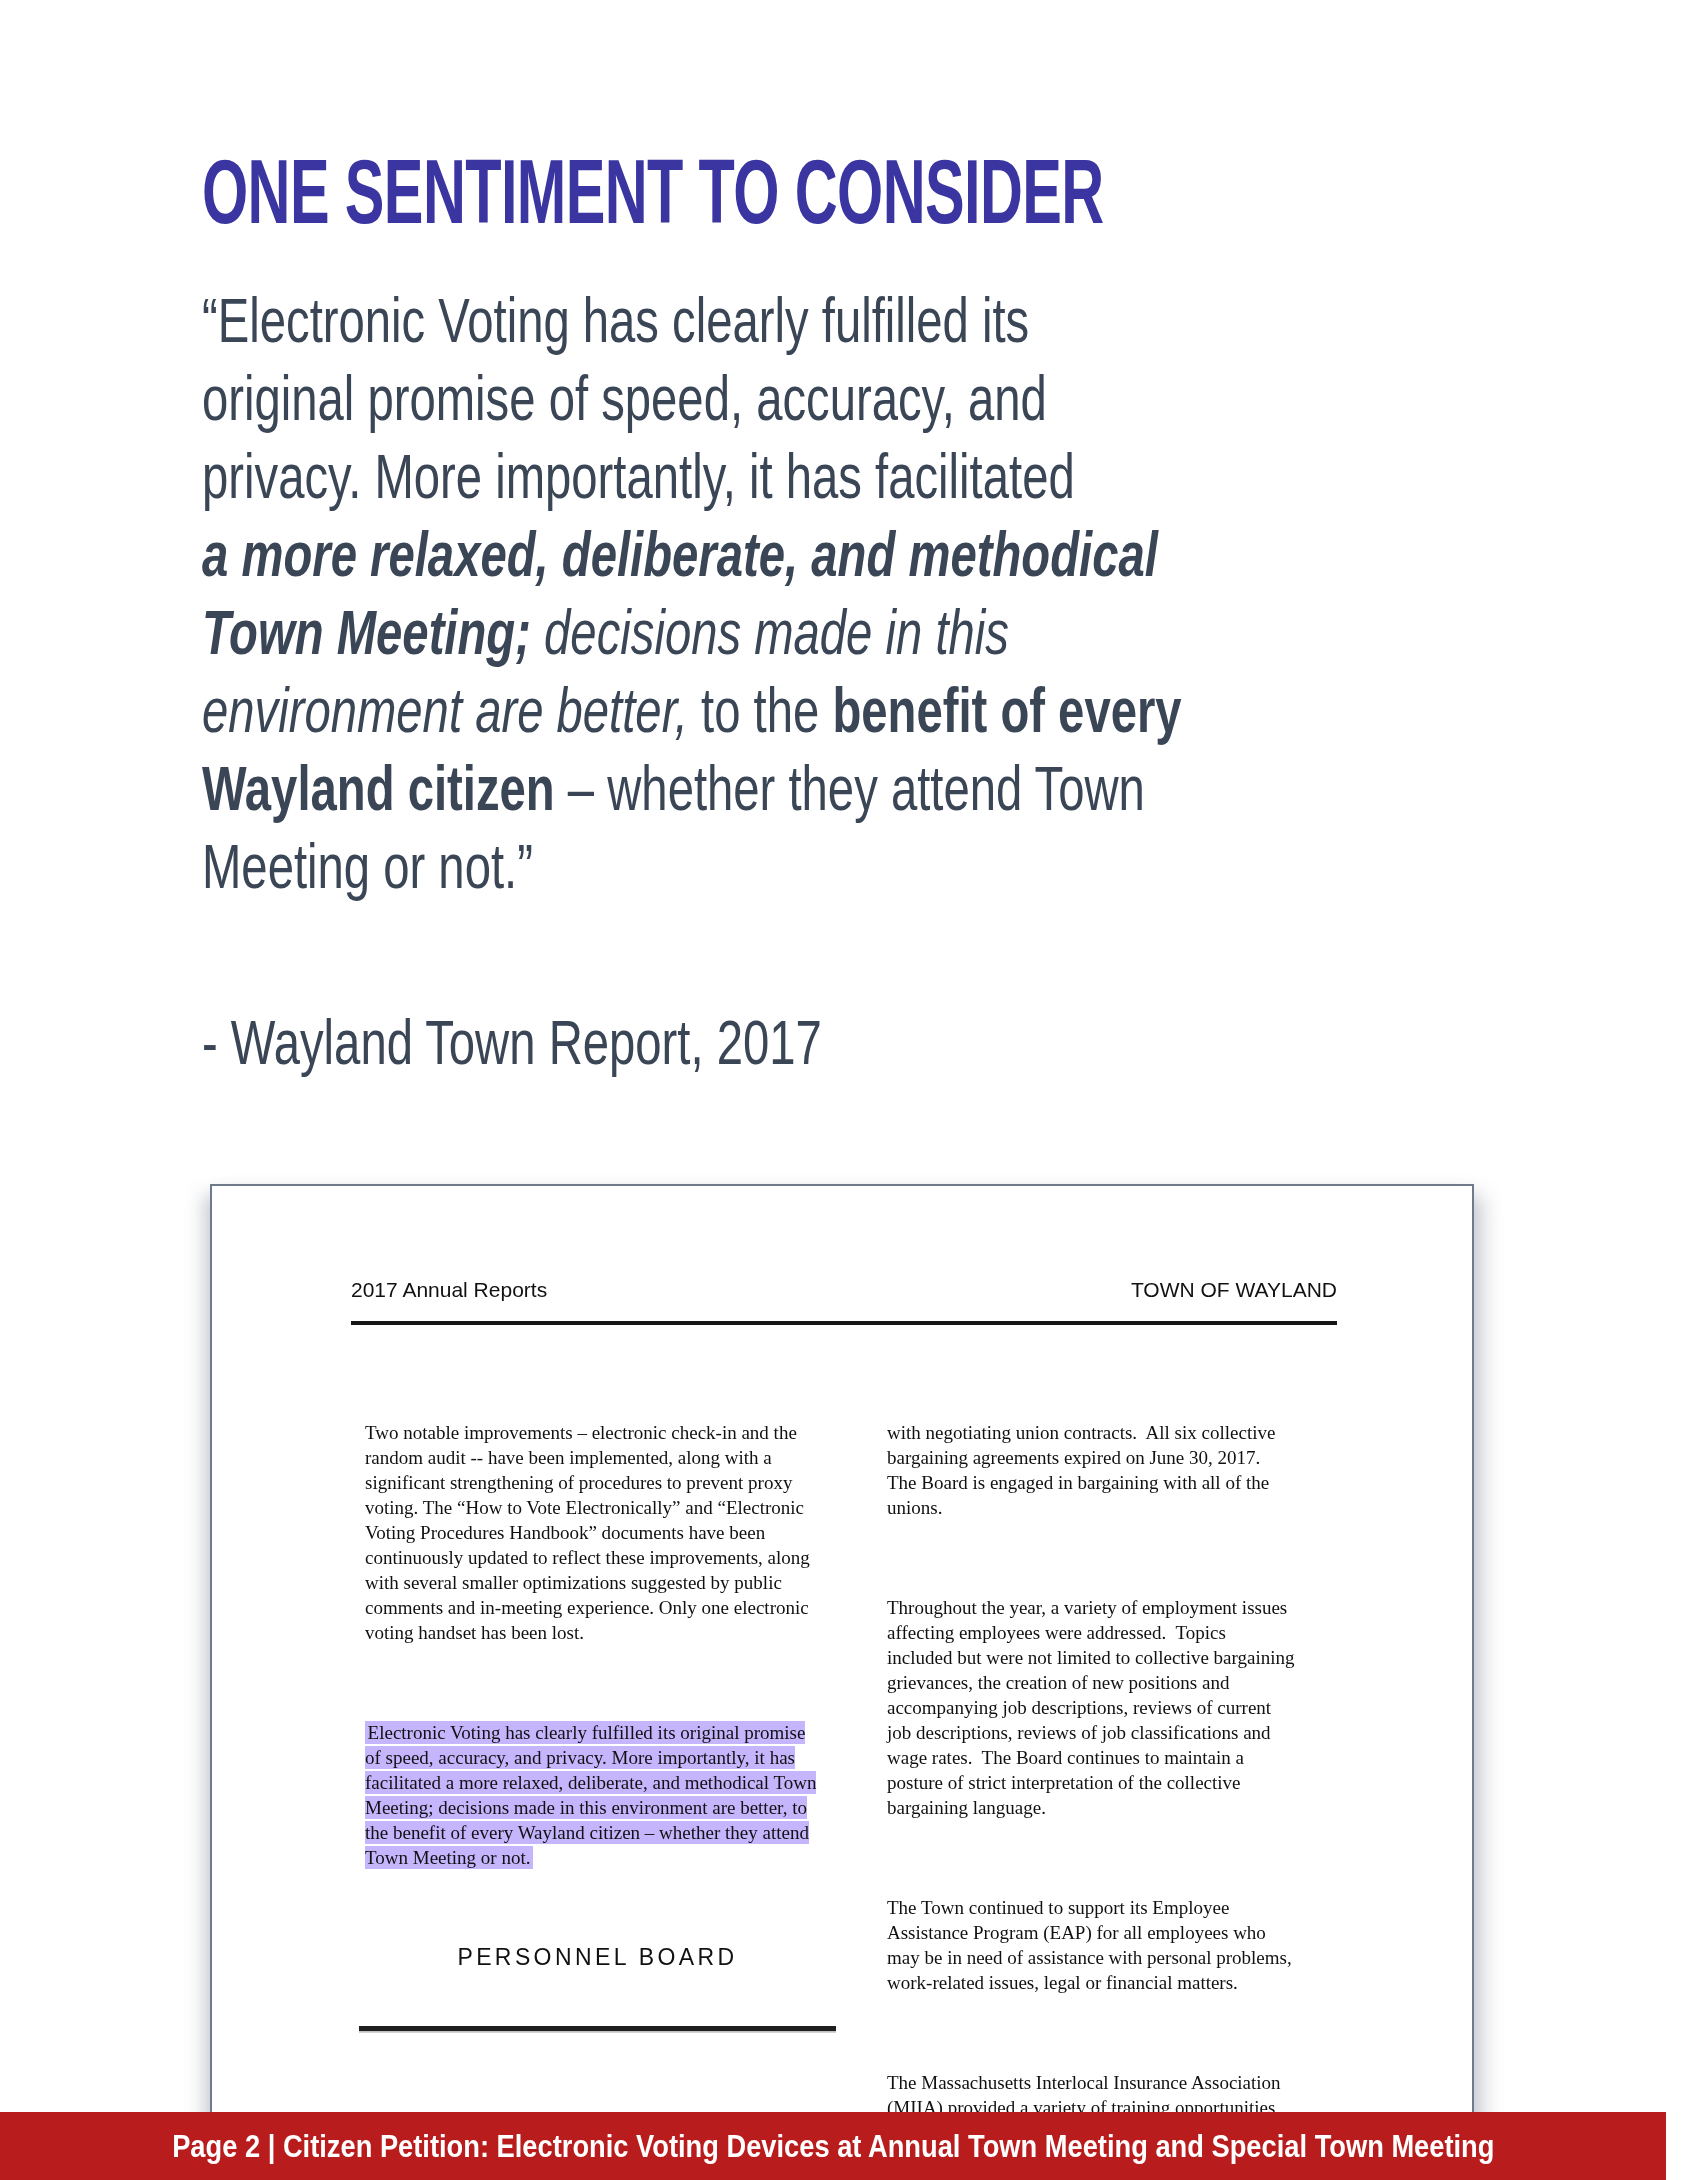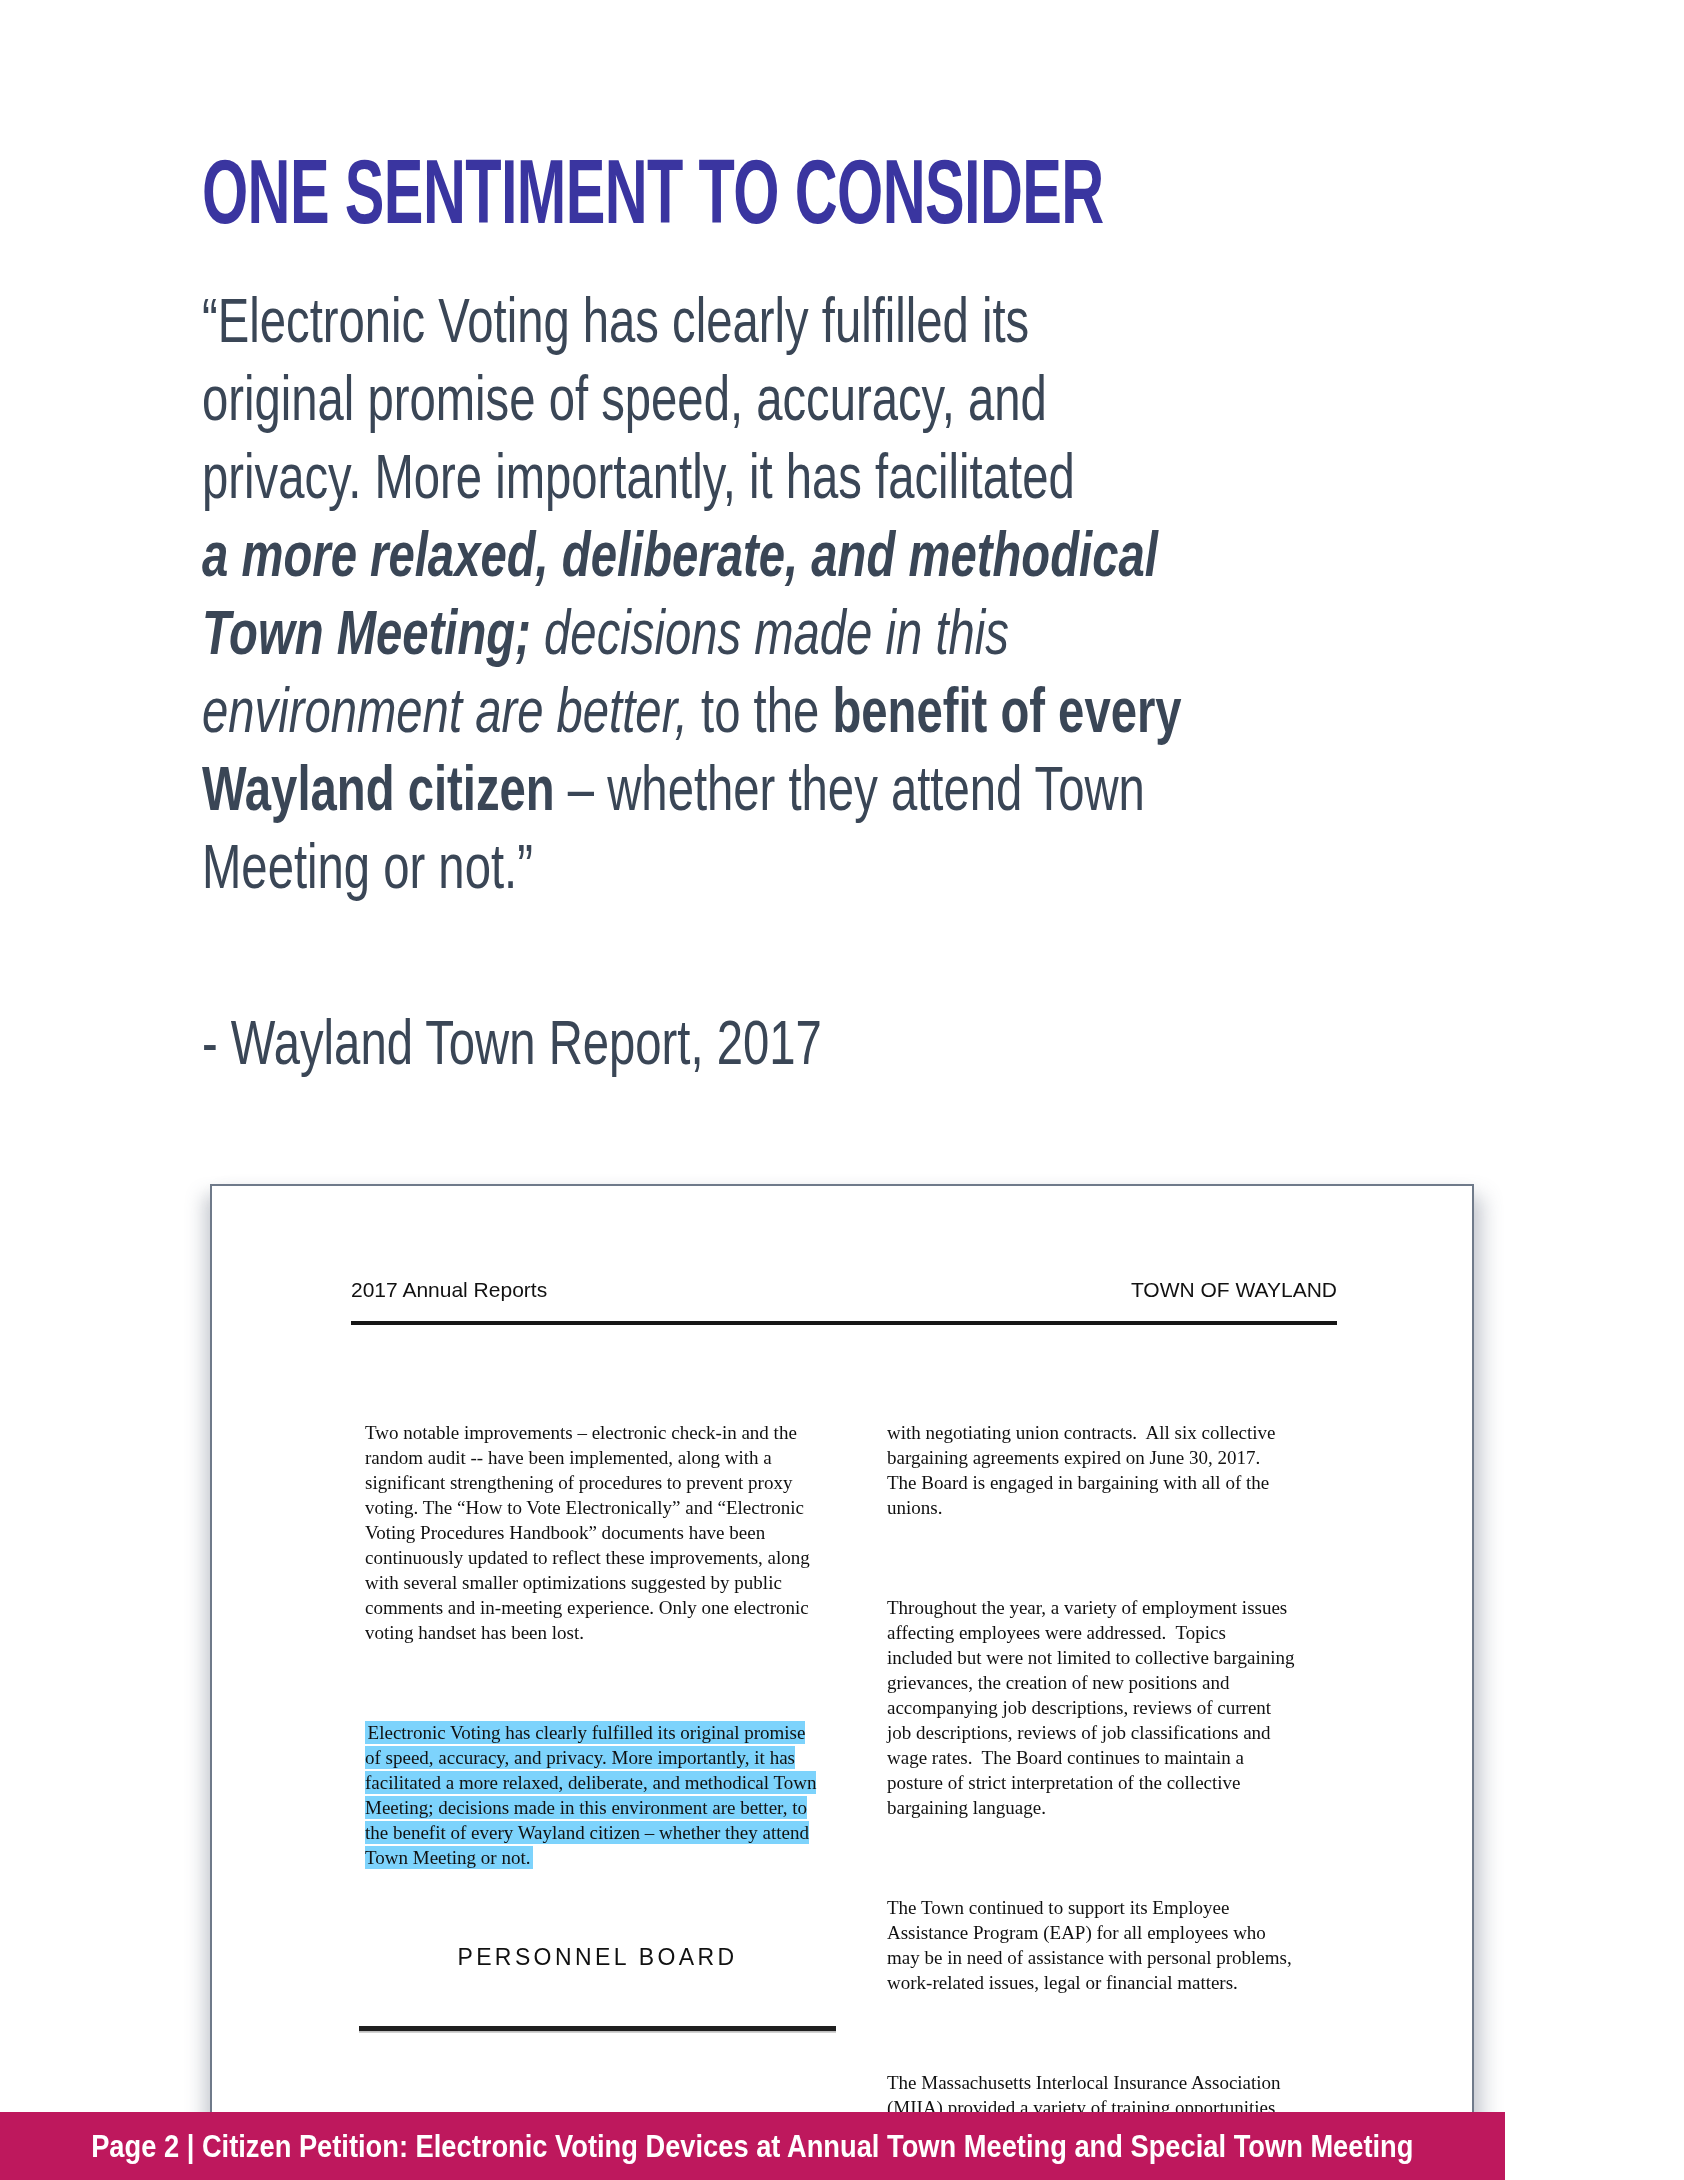--- a/index.html
+++ b/index.html
@@ -56,7 +56,7 @@
   .doc-col.left{left:147px;width:511px;}
   .doc-col.right{left:669px;width:486px;}
   .doc-col p{margin:0 0 25px 6px;}
-  .hl{background:#7dd3fc;padding:0.9px 2.6px;}
+  .hl{background:#c4b5fd;padding:0.9px 2.6px;}
   .doc-heading{
     margin:0;width:477px;text-align:center;
     font-family:"Liberation Sans",sans-serif;font-weight:400;

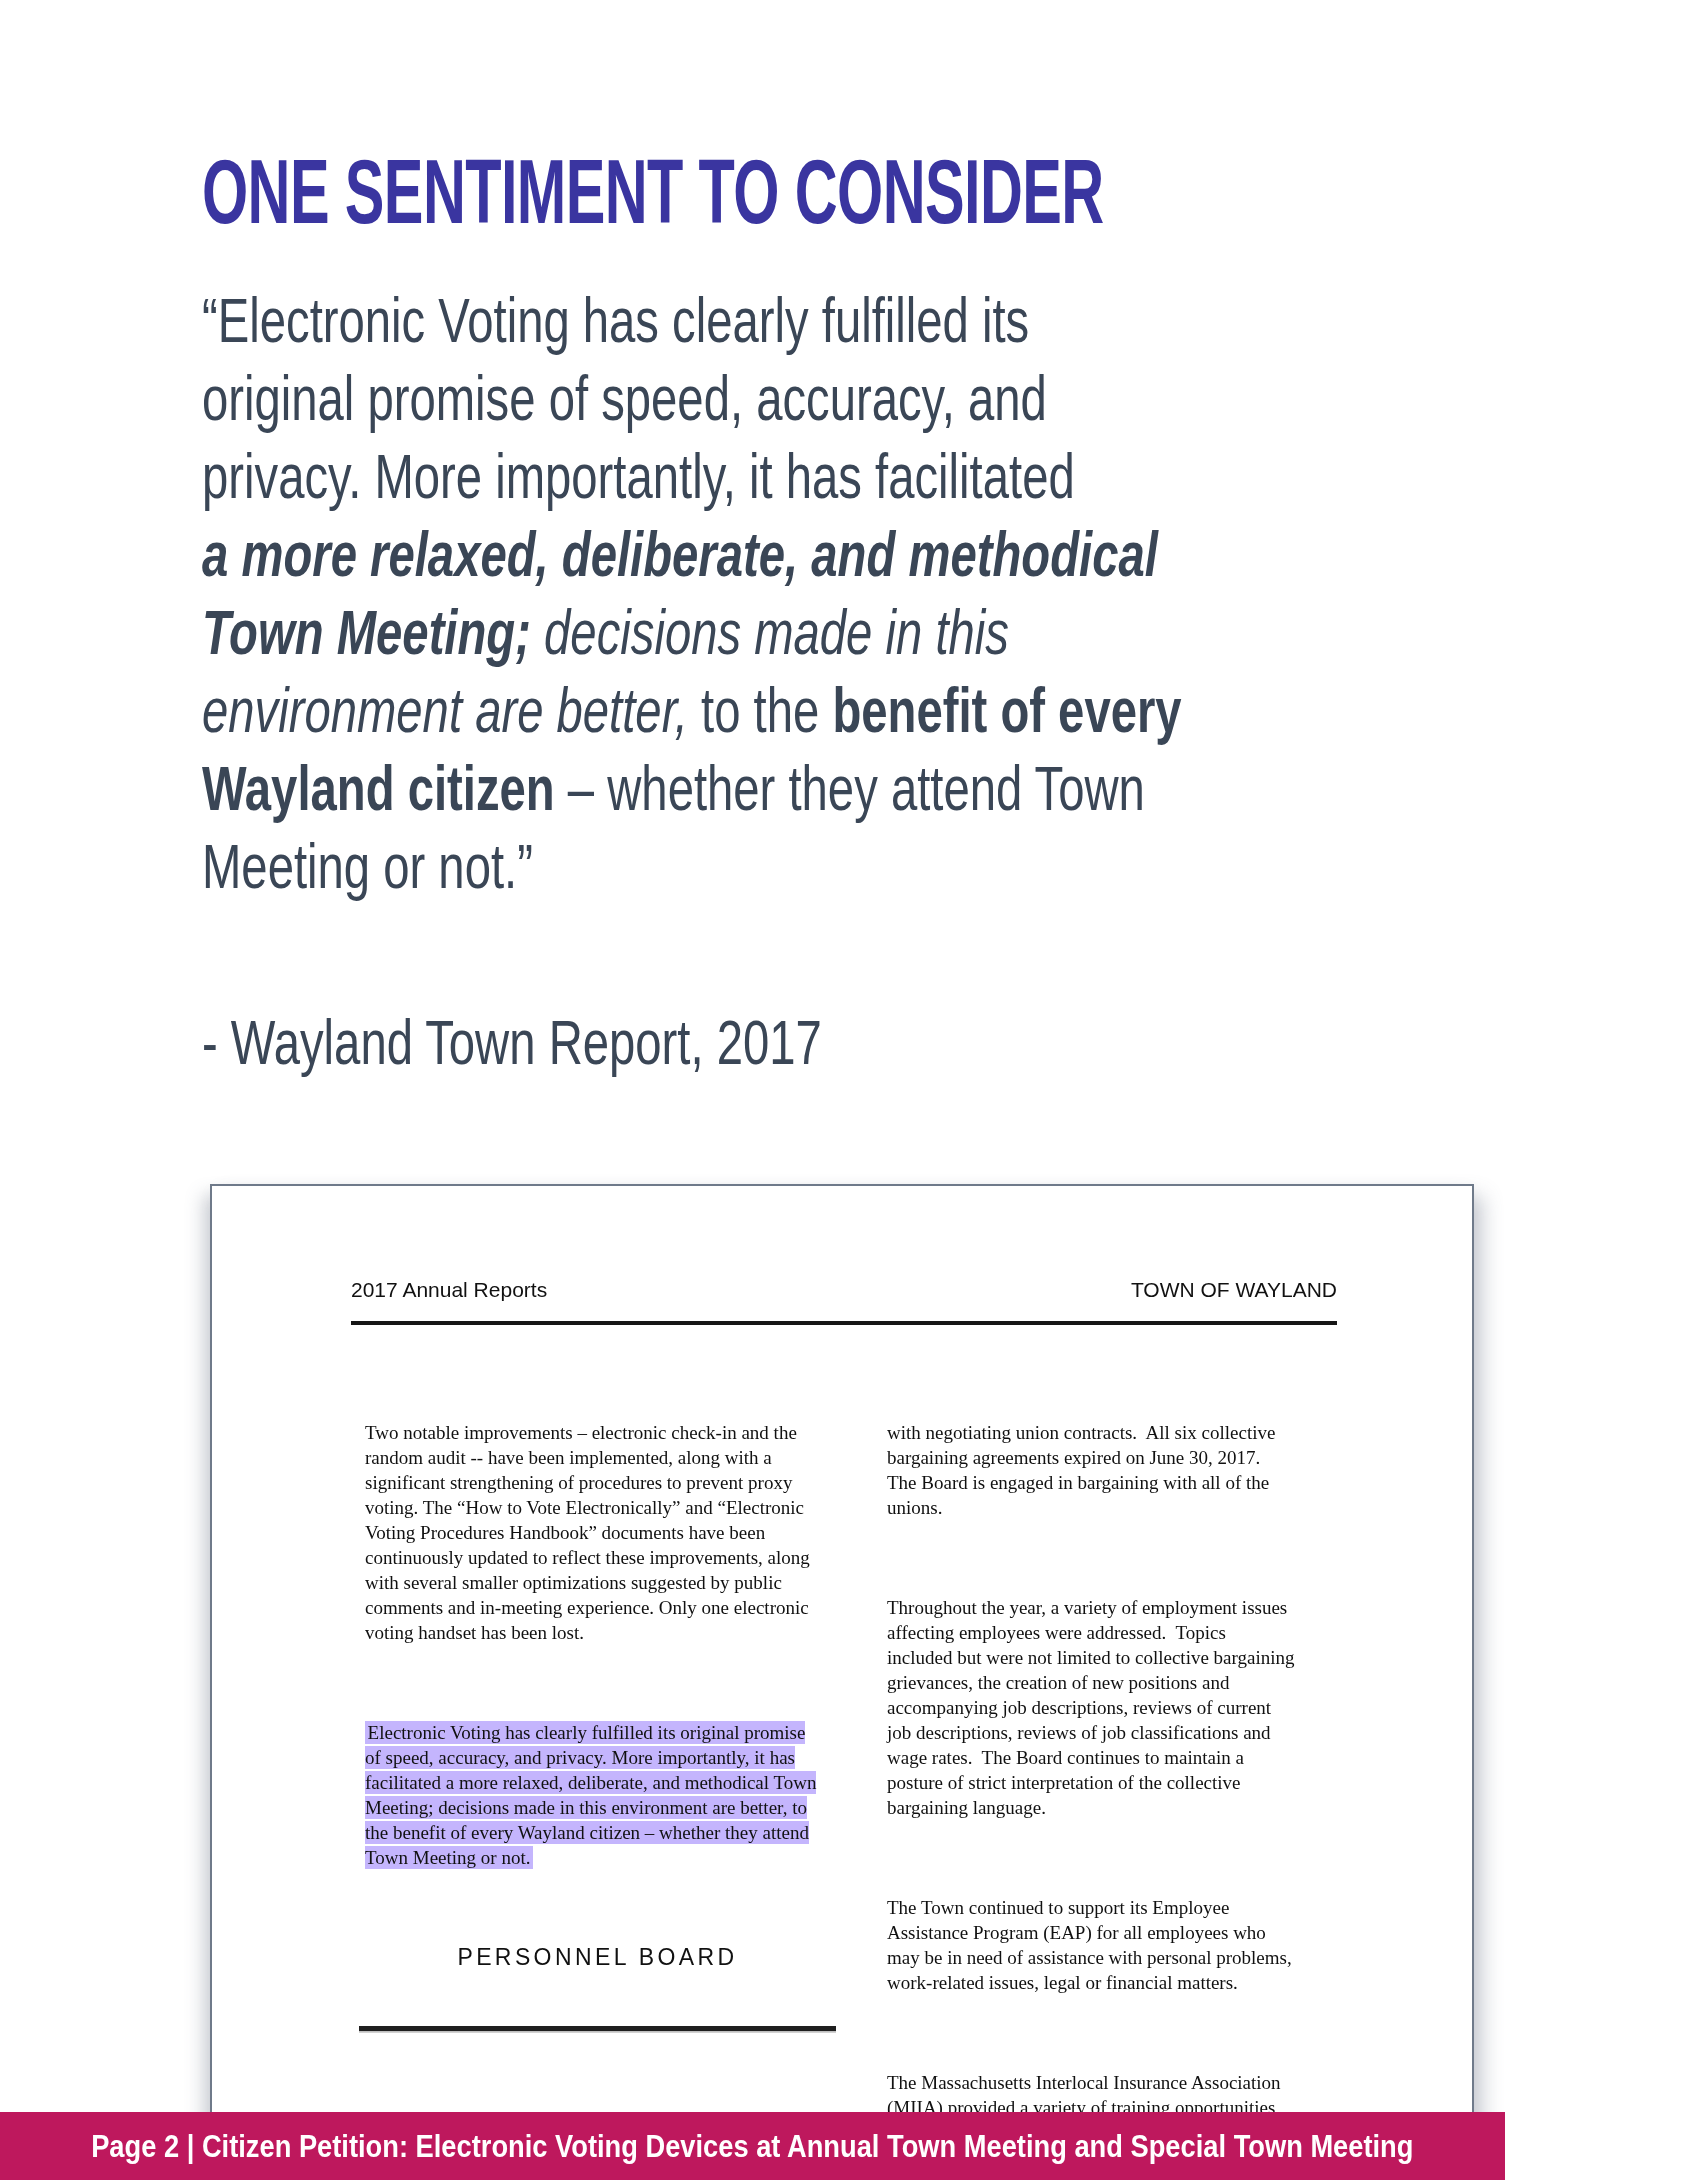--- a/index.html
+++ b/index.html
@@ -67,8 +67,8 @@
 
   
   .footer{
-    position:absolute;left:0;bottom:0;width:1505px;height:69px;
-    background:#be185d;display:flex;align-items:center;justify-content:center;z-index:5;
+    position:absolute;left:0;bottom:0;width:1666px;height:69px;
+    background:#b91c1c;display:flex;align-items:center;justify-content:center;z-index:5;
   }
   .footer-text{
     color:#ffffff;font-weight:700;font-size:31px;white-space:pre;

